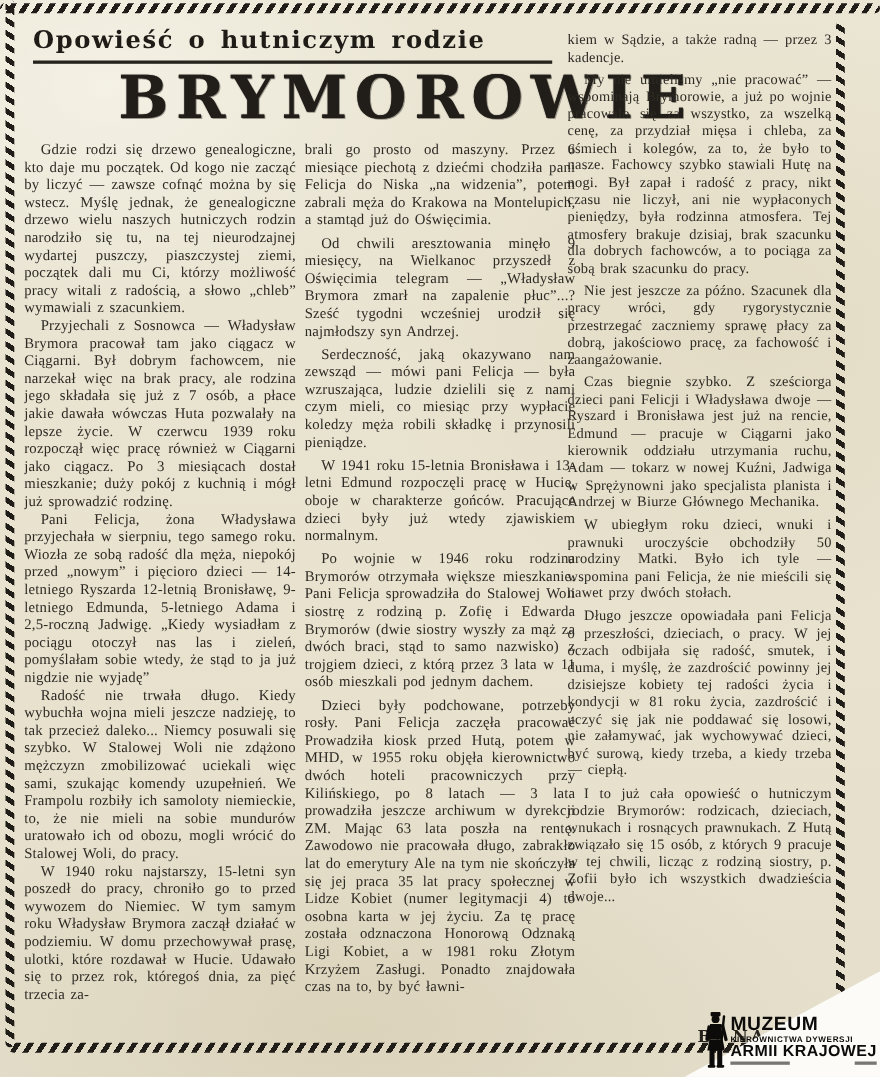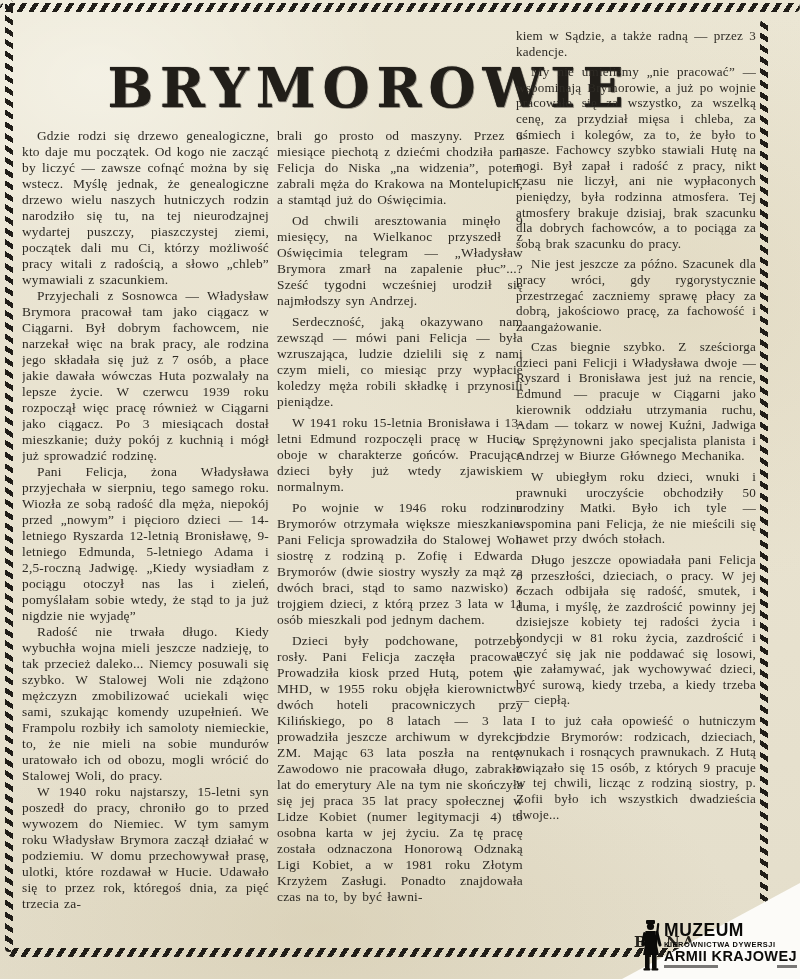--- a/index.html
+++ b/index.html
@@ -69,6 +69,9 @@
   <div class="rope-v rope-right"></div>
   <div class="rope-h rope-bottom"></div>
 
+  <div class="kicker">
+    <span>Opowieść o hutniczym rodzie</span>
+  </div>
 
   <h1 class="title">BRYMOROWIE</h1>
 

